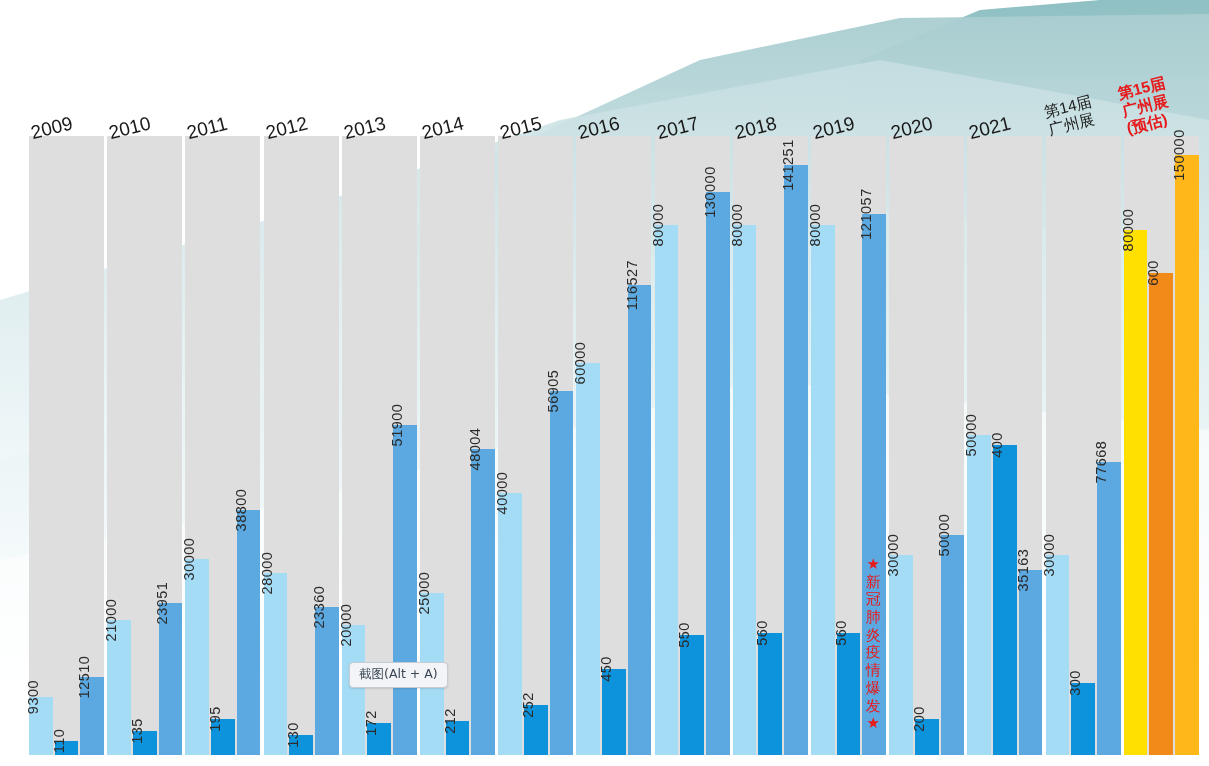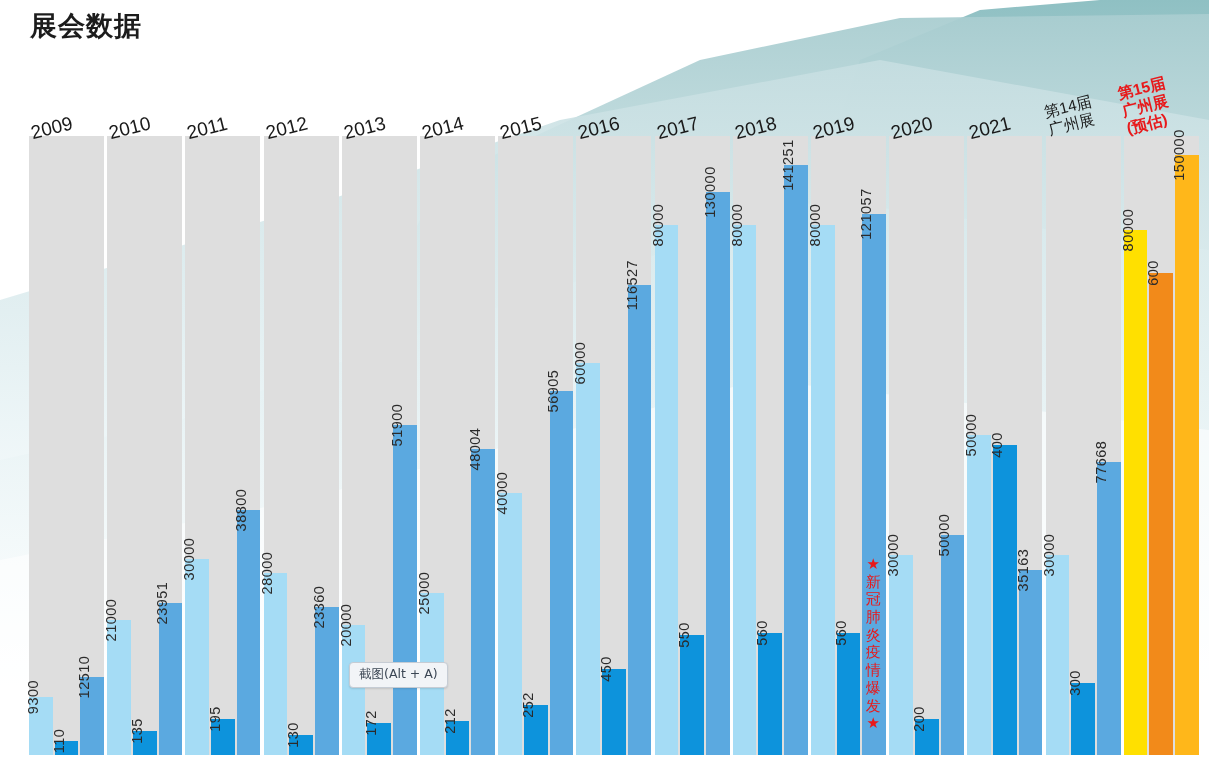--- a/index.html
+++ b/index.html
@@ -84,7 +84,6 @@
 </svg>
 
 <div id="header">
-  <div id="title">展会数据</div>
 </div>
 
 <div id="plot">

